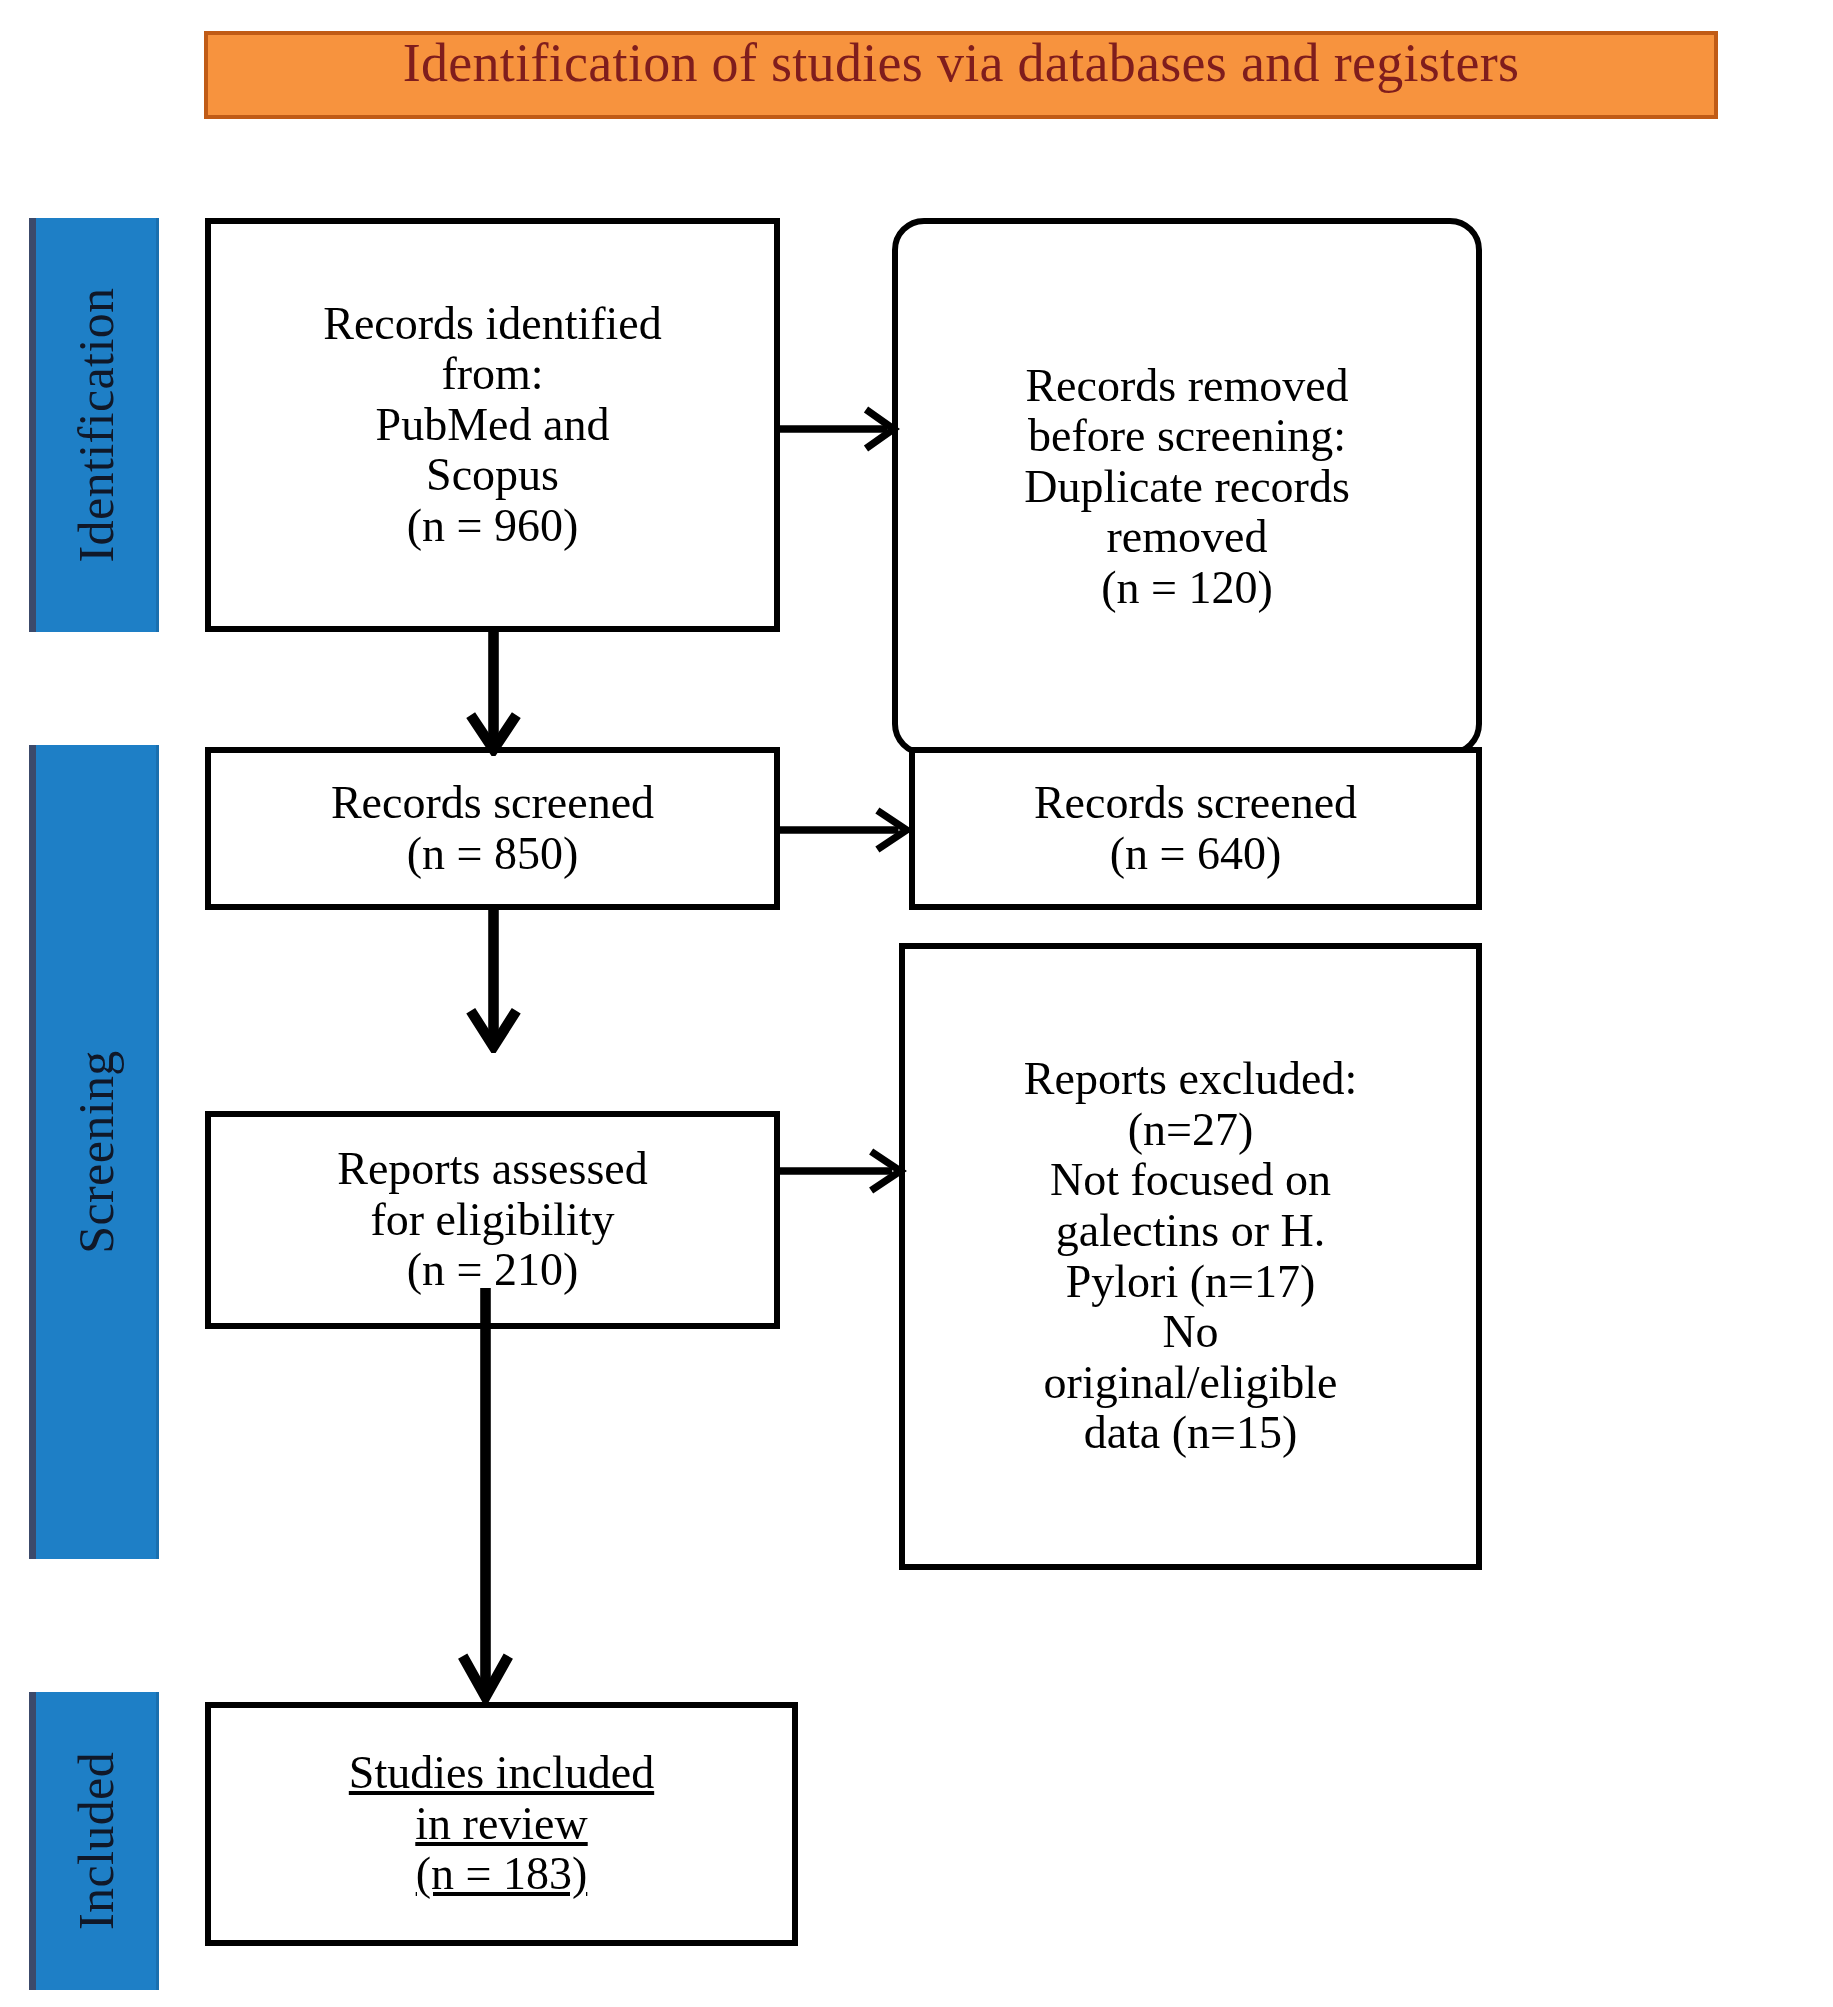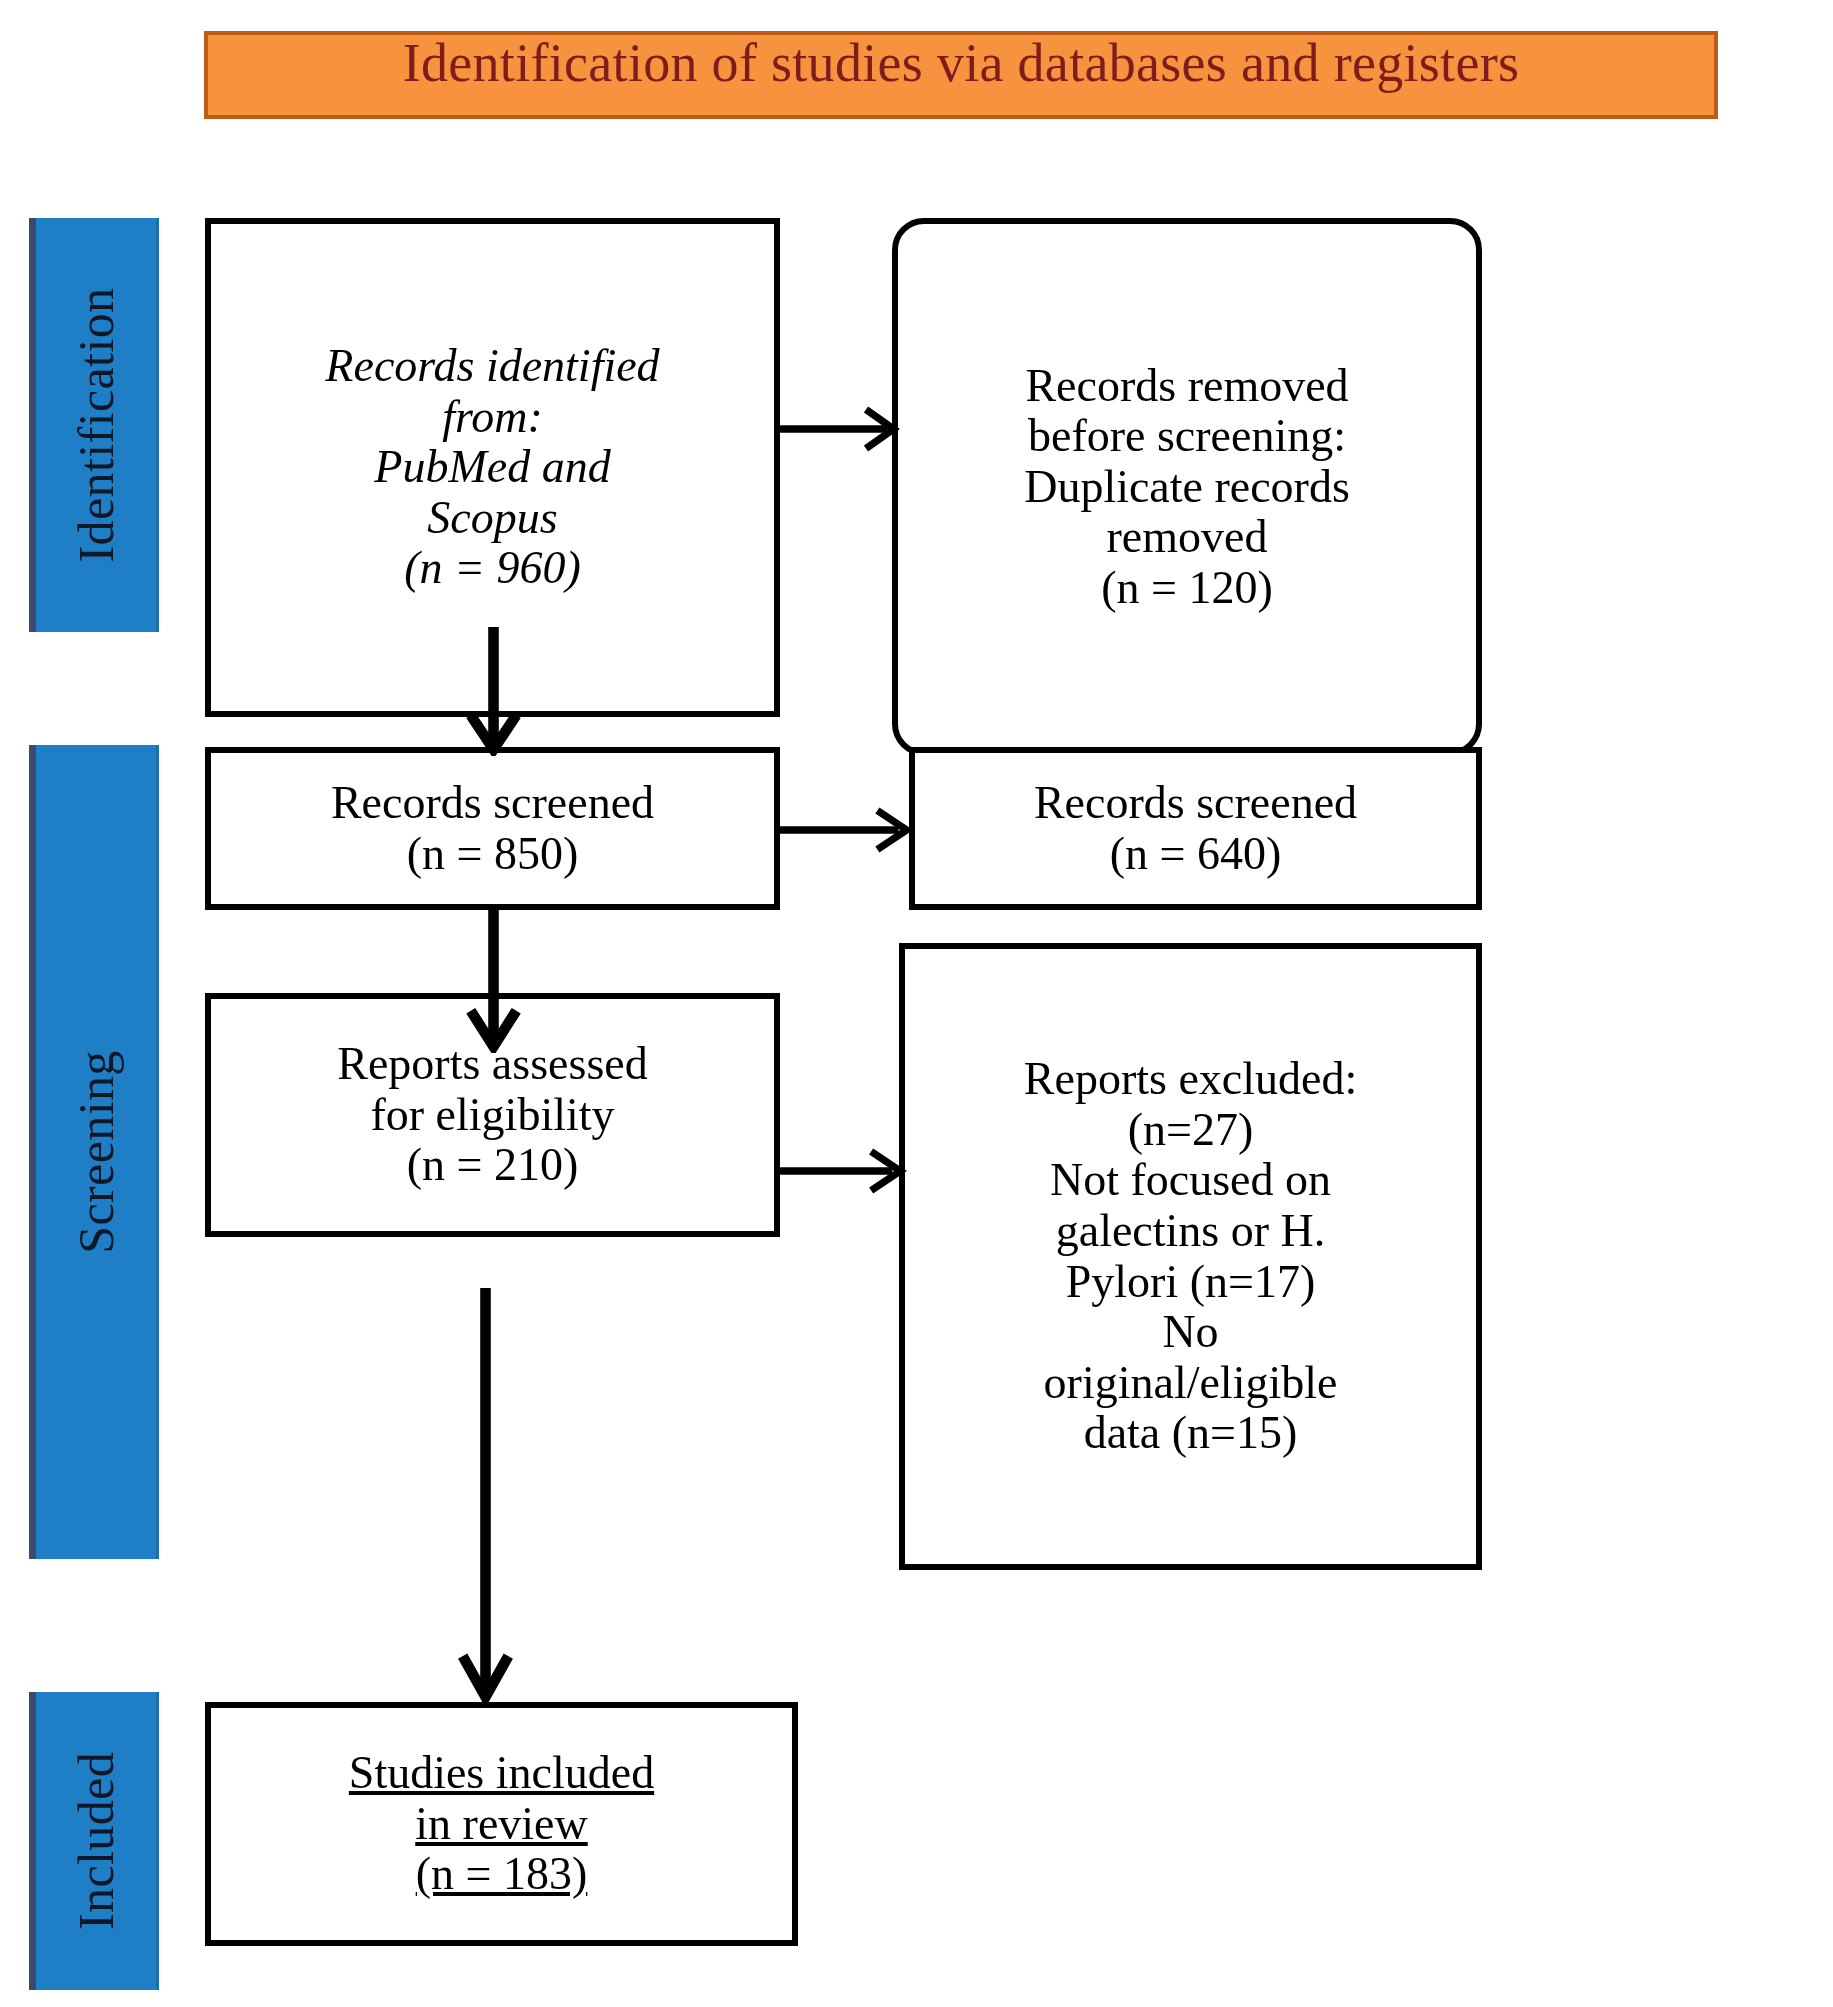--- a/index.html
+++ b/index.html
@@ -77,7 +77,7 @@
   }
   .flow-box .box-text { white-space: pre-line; display: block; width: 100%; }
 
-  #box-identified { left: 205px;  top: 218px;  width: 575px; height: 499px; font-style: italic; }
+  #box-identified { left: 205px;  top: 218px;  width: 575px; height: 414px; }
   #box-removed    { left: 892px; top: 218px; width: 590px; height: 538px; border-radius: 32px; }
   #box-screened   { left: 205px;  top: 747px;  width: 575px; height: 163px; }
   #box-screened-2 { left: 909px; top: 747px;  width: 573px; height: 163px; }

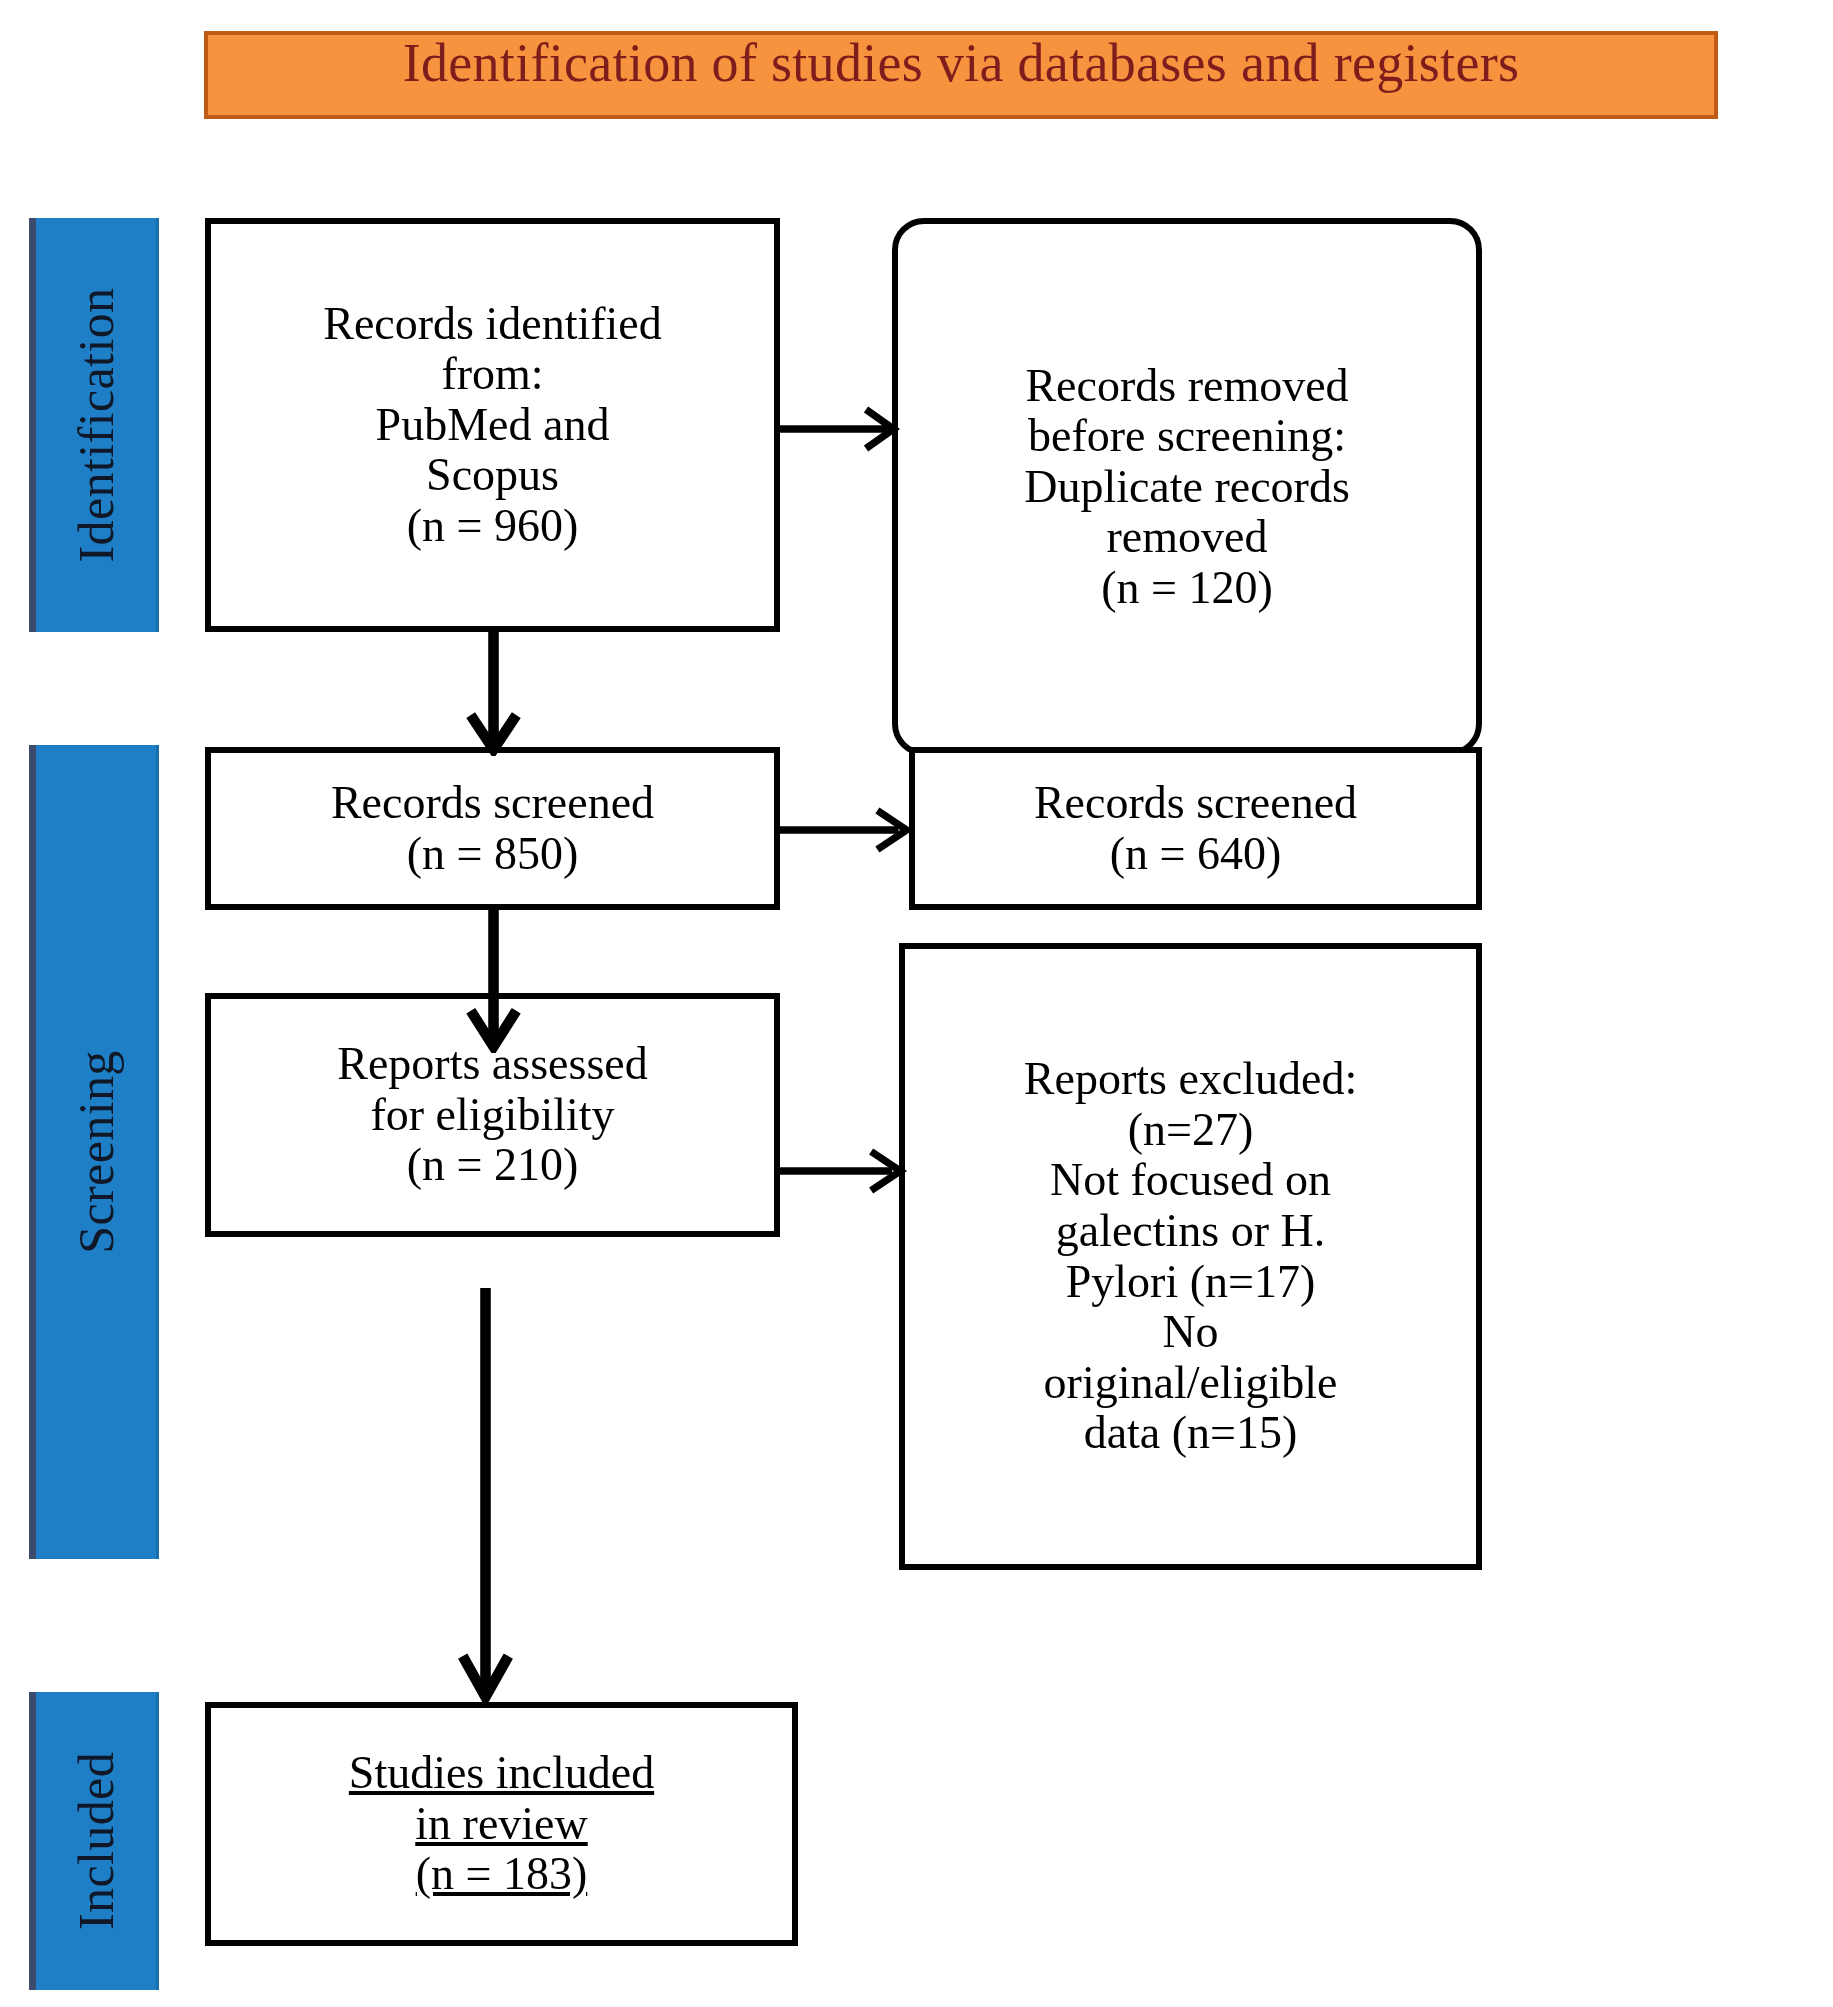--- a/index.html
+++ b/index.html
@@ -81,7 +81,7 @@
   #box-removed    { left: 892px; top: 218px; width: 590px; height: 538px; border-radius: 32px; }
   #box-screened   { left: 205px;  top: 747px;  width: 575px; height: 163px; }
   #box-screened-2 { left: 909px; top: 747px;  width: 573px; height: 163px; }
-  #box-assessed   { left: 205px;  top: 993px; width: 575px; height: 244px; }
+  #box-assessed   { left: 205px;  top: 1111px; width: 575px; height: 218px; }
   #box-excluded   { left: 899px; top: 943px; width: 583px; height: 627px; }
   #box-included   { left: 205px;  top: 1702px; width: 593px; height: 244px; text-decoration: underline; }
 

